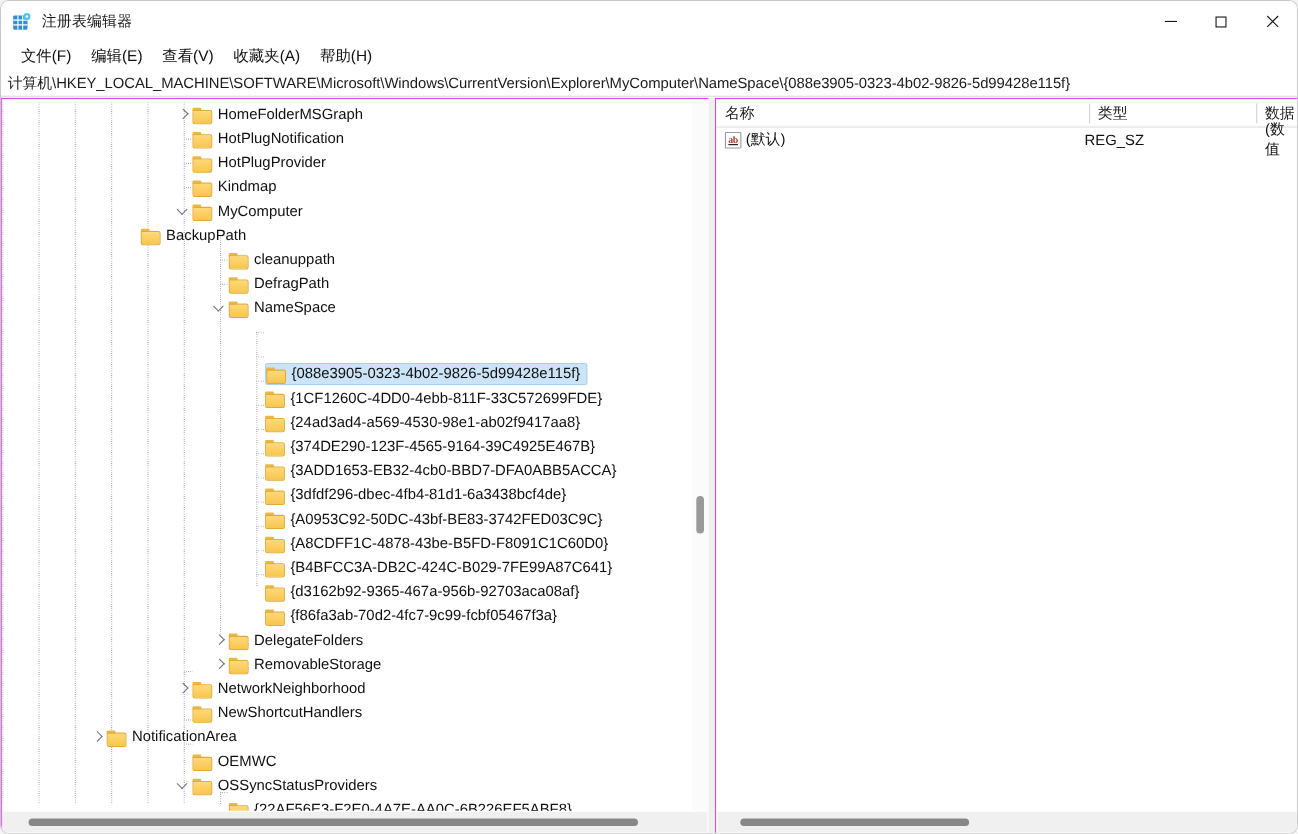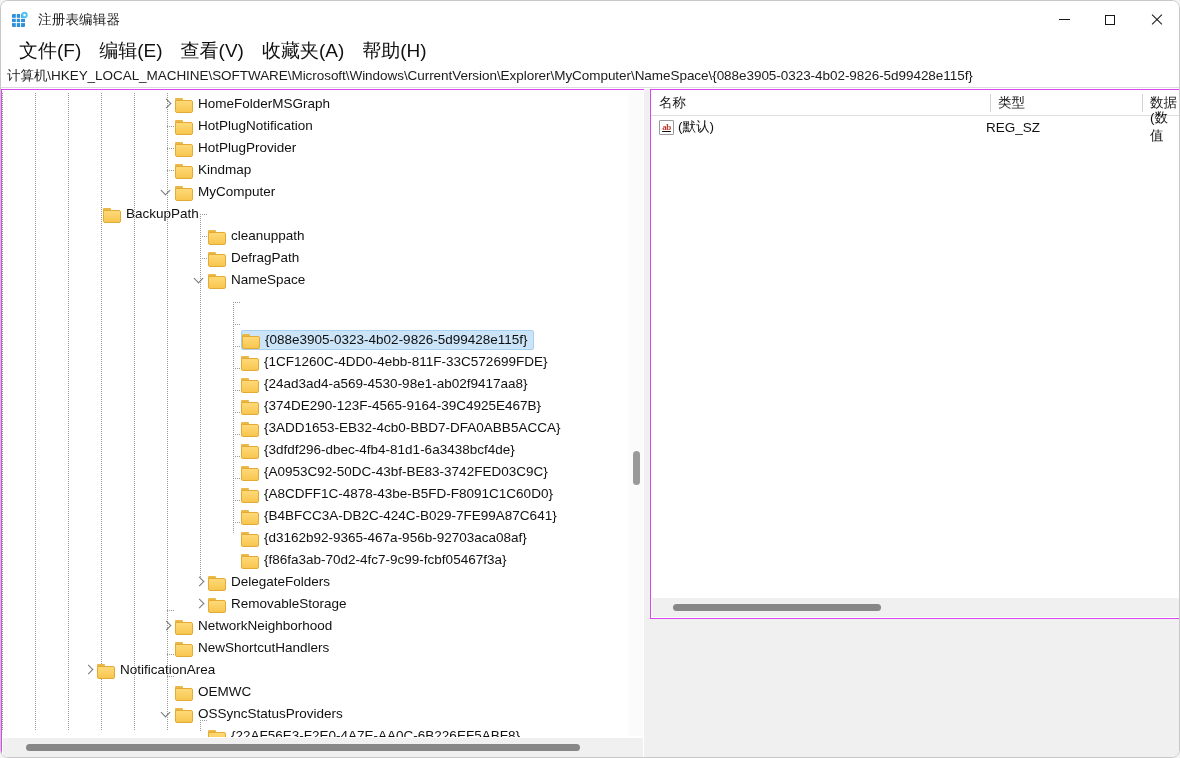--- a/index.html
+++ b/index.html
@@ -78,7 +78,7 @@
     padding-left: 9px;
   }
   .menu-item {
-    font-size: 19px;
+    font-size: 14px;
     color: #101010;
     padding: 2px 9px 3px 9px;
     white-space: nowrap;

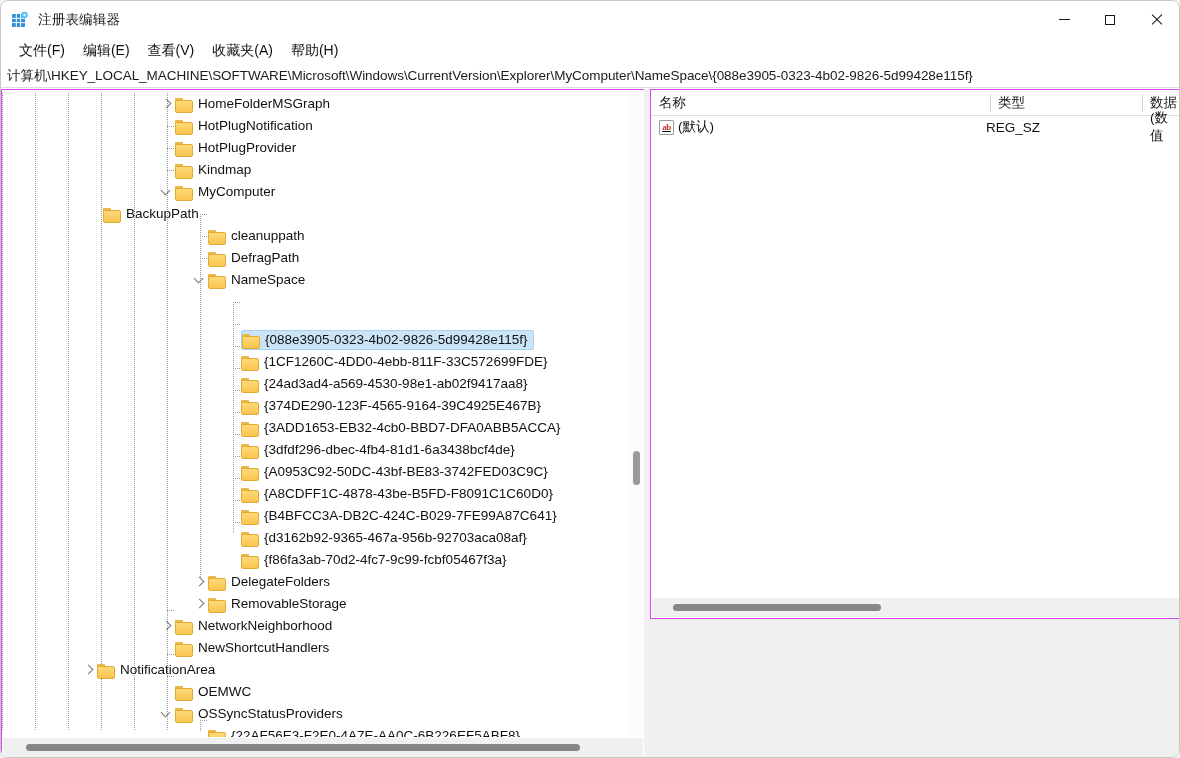--- a/index.html
+++ b/index.html
@@ -121,7 +121,7 @@
   }
   #left-pane  { width: 643px; height: 670px; border-right: none; }
   #splitter   { width: 6px; background: #f0f0f0; height: 670px; flex: none; }
-  #right-pane { width: 531px; height: 530px; }
+  #right-pane { width: 531px; height: 670px; }
 
   .pane-body {
     position: absolute;

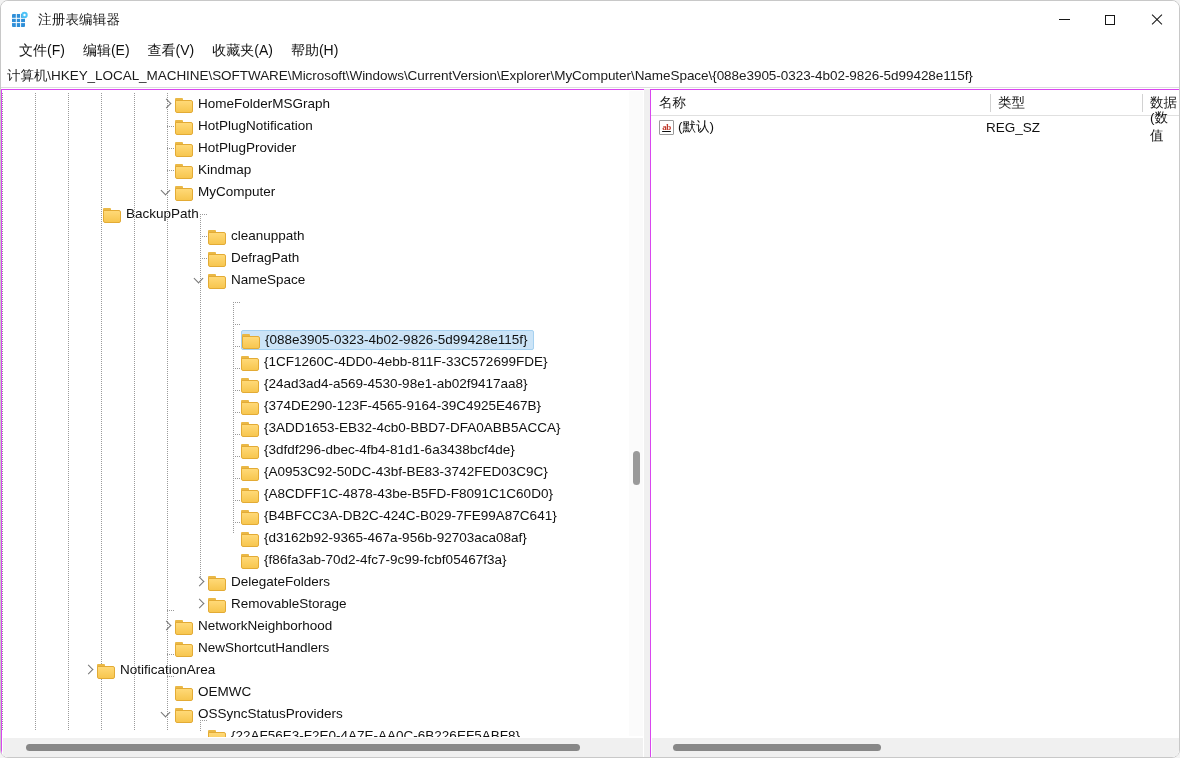--- a/index.html
+++ b/index.html
@@ -417,7 +417,7 @@
                 <span class="tlabel">MyComputer</span>
               </div>
             </div>
-            <div class="tnode" style="padding-left: 85px;">
+            <div class="tnode" style="padding-left: 110px;">
               <div class="chev"></div>
               <div class="hl">
                 <div class="folder"></div>

